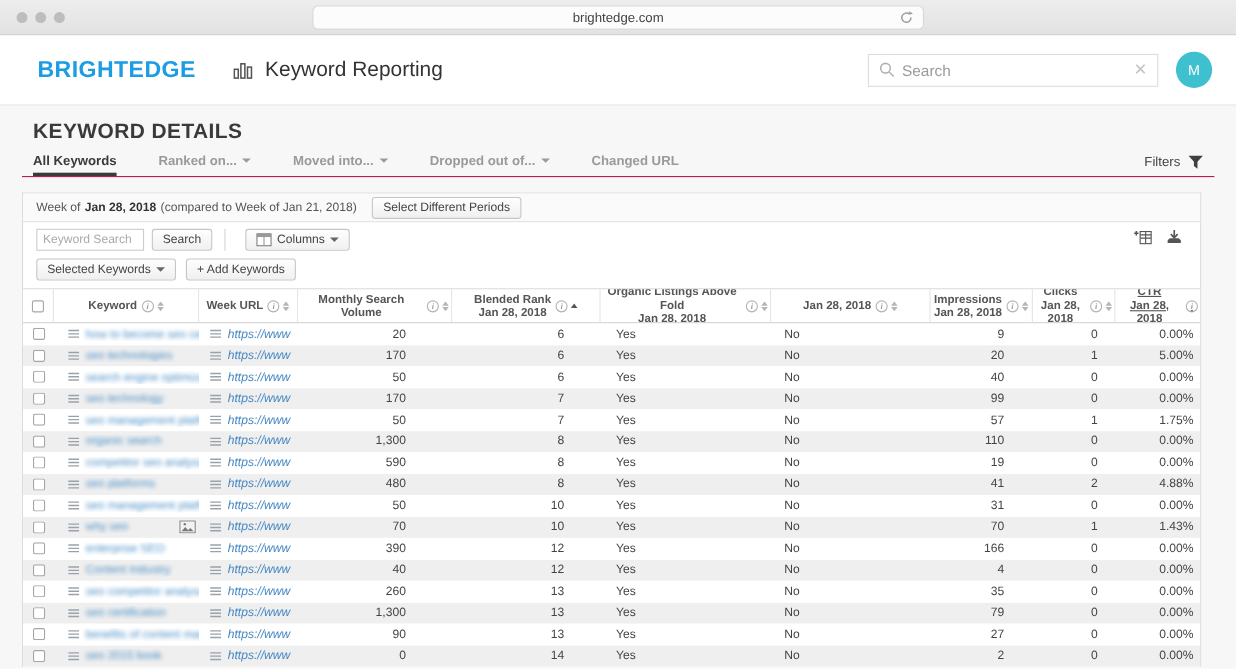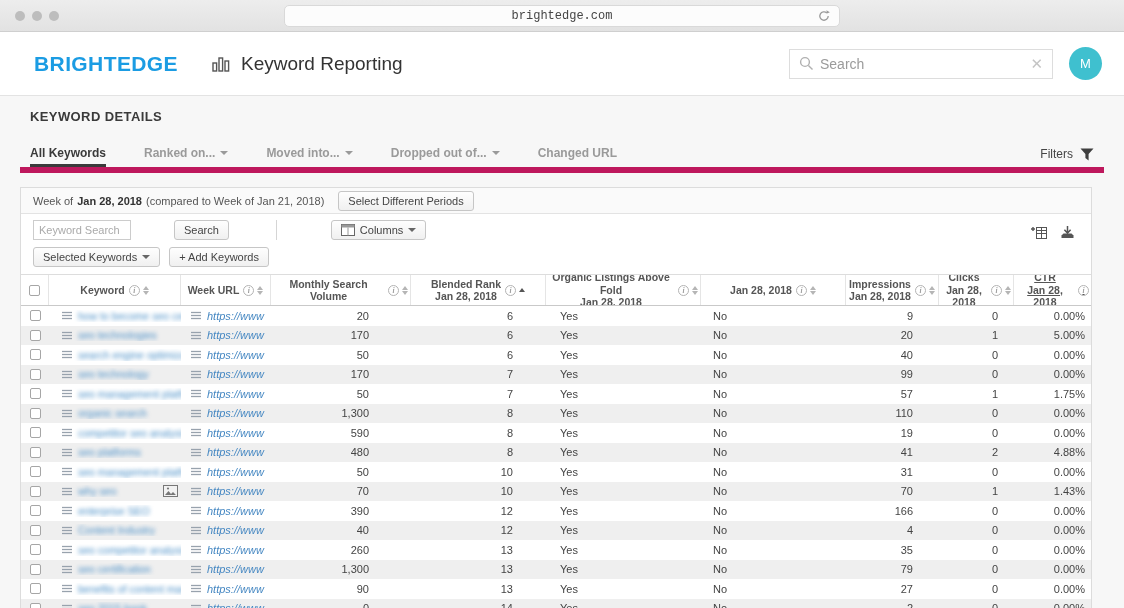--- a/index.html
+++ b/index.html
@@ -15,7 +15,7 @@
   .chrome{position:relative; height:32px; background:linear-gradient(#ededed,#e2e2e2); border-bottom:1px solid #cfcfcf; display:flex; align-items:center;}
   .dots{display:flex; gap:7px; margin-left:15px;}
   .dot{width:10px; height:10px; border-radius:50%; background:#bdbdbd;}
-  .url-bar{position:absolute; left:50%; transform:translateX(-50%); top:5px; width:556px; height:22px; background:#fcfcfc; border:1px solid #d9d9d9; border-radius:5px; display:flex; align-items:center; justify-content:center; font-size:12px; color:#444;font-family:Liberation Mono, monospace;}
+  .url-bar{position:absolute; left:50%; transform:translateX(-50%); top:5px; width:556px; height:22px; background:#fcfcfc; border:1px solid #d9d9d9; border-radius:5px; display:flex; align-items:center; justify-content:center; font-size:12px; color:#444;}
   .url-bar .reload{position:absolute; right:8px; top:3px; line-height:0;}
 
   

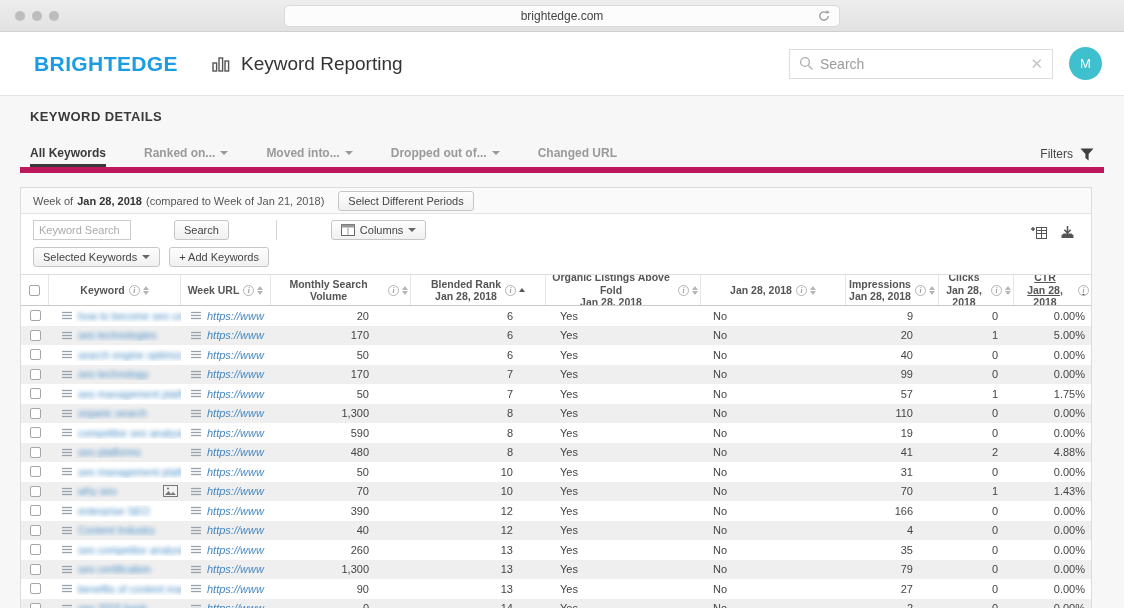--- a/index.html
+++ b/index.html
@@ -30,7 +30,7 @@
   .avatar{width:33px; height:33px; border-radius:50%; background:var(--avatar-teal); color:#fff; font-size:13px; display:flex; align-items:center; justify-content:center; margin:0 22px 0 16px;}
 
   
-  .page-heading{margin:13px 0 0 30px; font-size:13px; font-weight:bold; color:#3a3a3a; letter-spacing:.4px; height:18px;}
+  .page-heading{margin:13px 0 0 30px; font-size:19px; font-weight:bold; color:#3a3a3a; letter-spacing:.4px; height:18px;}
   .tabs-row{margin:20px 20px 0; padding:0 10px; border-bottom:6px solid #be185d; display:flex; align-items:flex-end; height:26px;}
   .tabs{display:flex;}
   .tab{font-size:12px; font-weight:bold; color:#9a9a9a; margin-right:38px; padding-bottom:7px; cursor:pointer; display:flex; align-items:center; gap:5px; white-space:nowrap;}

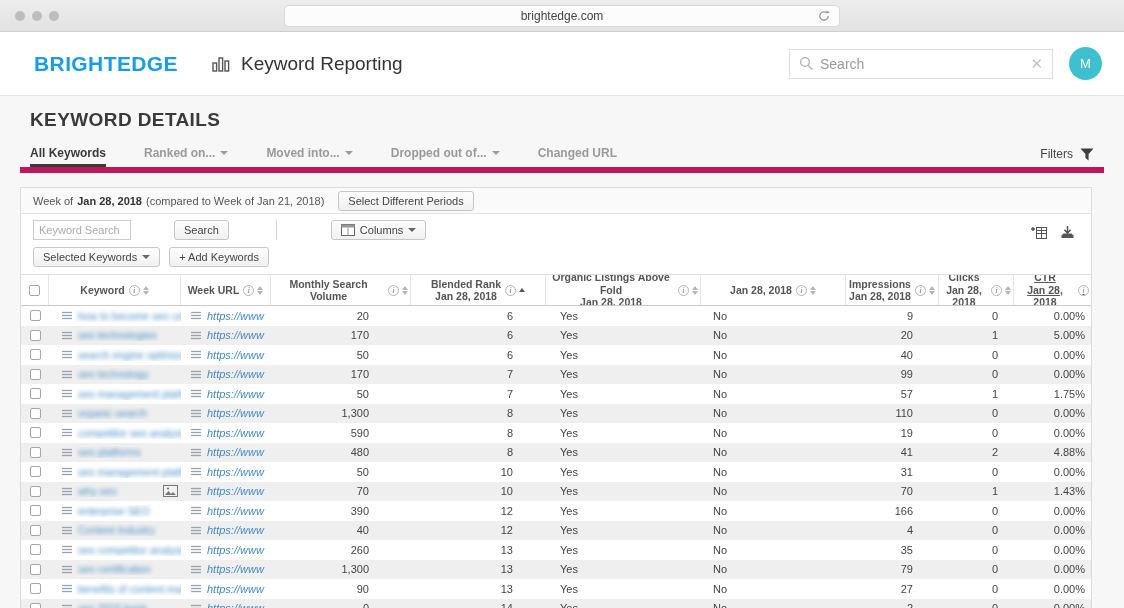--- a/index.html
+++ b/index.html
@@ -31,7 +31,7 @@
 
   
   .page-heading{margin:13px 0 0 30px; font-size:19px; font-weight:bold; color:#3a3a3a; letter-spacing:.4px; height:18px;}
-  .tabs-row{margin:20px 20px 0; padding:0 10px; border-bottom:6px solid #be185d; display:flex; align-items:flex-end; height:26px;}
+  .tabs-row{margin:8px 20px 0; padding:0 10px; border-bottom:1px solid #be185d; display:flex; align-items:flex-end; height:26px;}
   .tabs{display:flex;}
   .tab{font-size:12px; font-weight:bold; color:#9a9a9a; margin-right:38px; padding-bottom:7px; cursor:pointer; display:flex; align-items:center; gap:5px; white-space:nowrap;}
   .tab.active{color:var(--active-tab); border-bottom:3px solid var(--active-tab); padding-bottom:4px;}

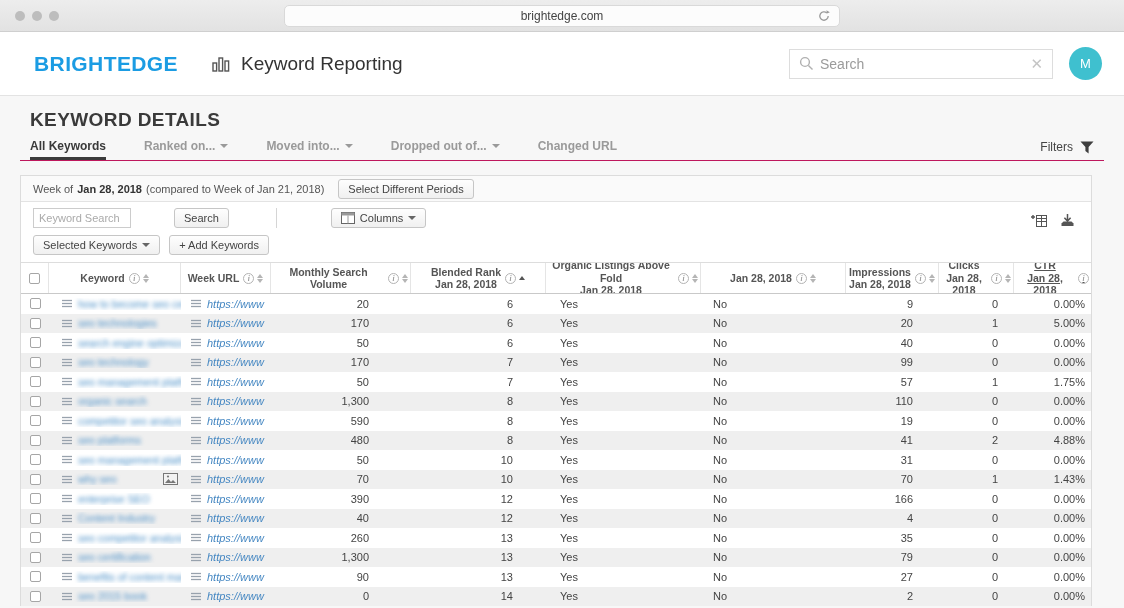--- a/index.html
+++ b/index.html
@@ -46,7 +46,7 @@
   .btn{display:inline-flex; align-items:center; gap:5px; height:20px; padding:0 9px; font-size:11px; color:#444; background:linear-gradient(#fefefe,#f0f0f0); border:1px solid #c6c6c6; border-radius:3px; cursor:pointer; font-family:inherit; white-space:nowrap;}
   .period-bar .btn{margin-left:10px;}
 
-  .toolbar1{padding:6px 12px 4px; display:flex; align-items:flex-end;gap:36px;}
+  .toolbar1{padding:6px 12px 4px; display:flex; align-items:flex-start;}
   .kw-input{width:98px; height:20px; border:1px solid #ccc; font-size:11px; padding:0 5px; color:#555; outline:none; font-family:inherit;}
   .kw-input::placeholder{color:#aaa;}
   .toolbar1 .btn{margin-left:7px;}

